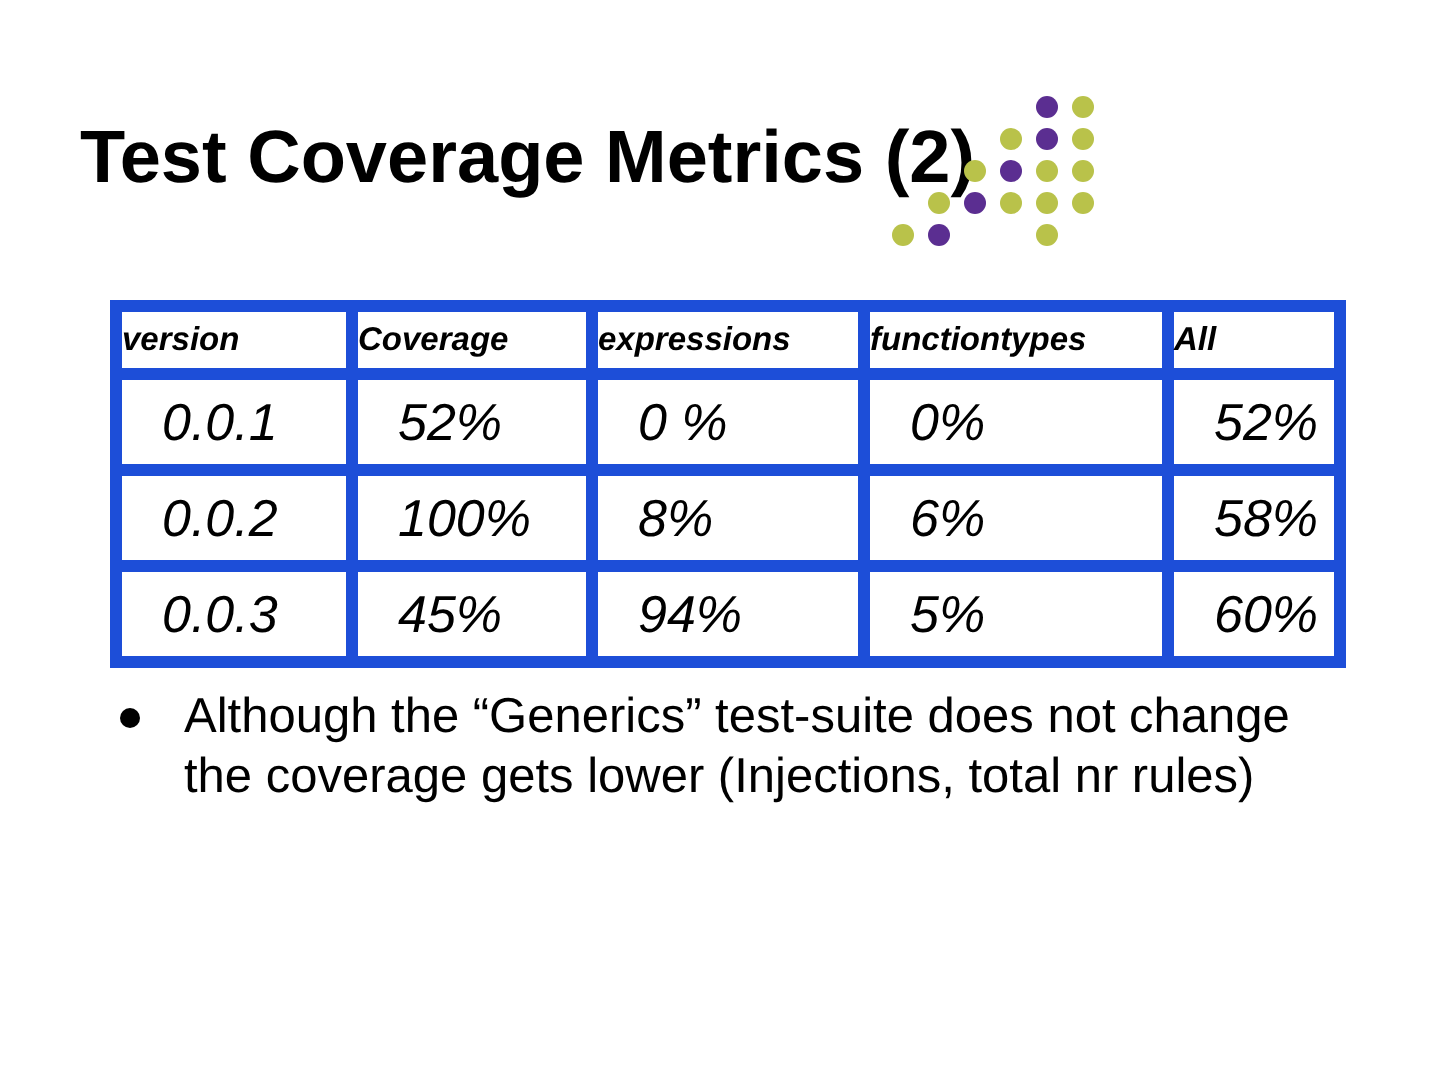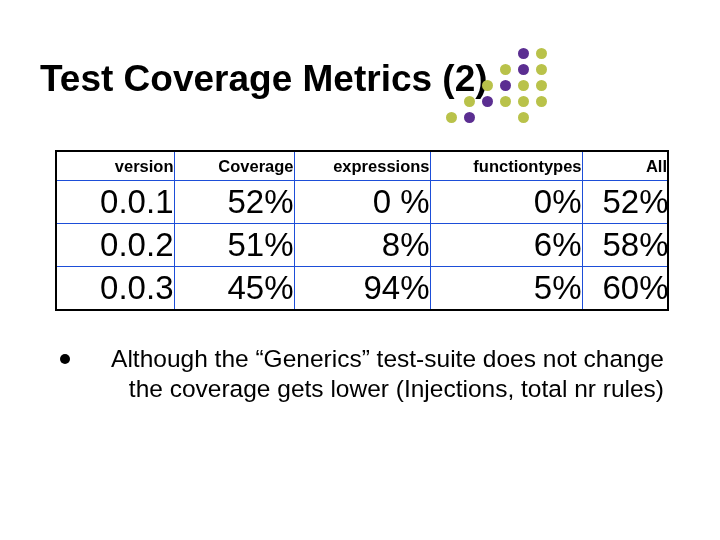--- a/index.html
+++ b/index.html
@@ -52,10 +52,11 @@
     table-layout: fixed;
   }
   .tbl th, .tbl td {
-    border: 1px solid #1d4ed8;
-    text-align: right;
+    border: 6px solid #1d4ed8;
+    text-align: left;
     vertical-align: middle;
     padding: 0;
+    font-style: italic;
   }
   .tbl th {
     font-weight: bold;

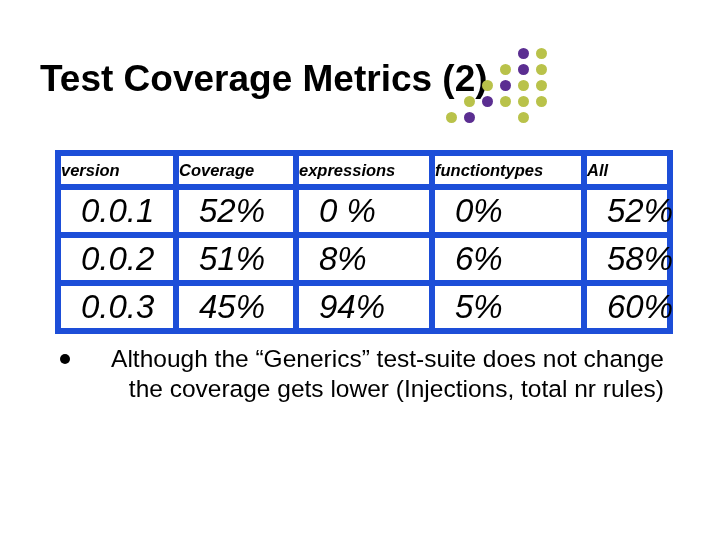--- a/index.html
+++ b/index.html
@@ -64,7 +64,7 @@
     height: 28px;
   }
   .tbl td {
-    font-size: 33px;
+    font-size: 26px;
     height: 42px;
     padding-left: 20px;
   }

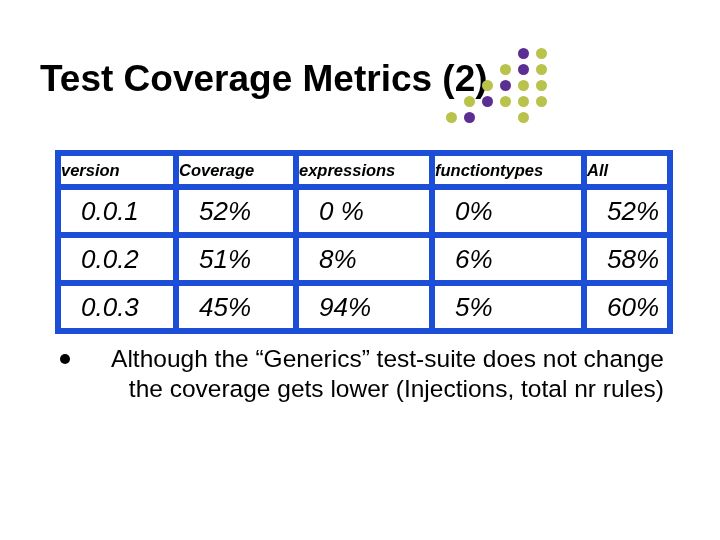--- a/index.html
+++ b/index.html
@@ -160,7 +160,7 @@
       </tr>
       <tr>
         <td>0.0.2</td>
-        <td>51%</td>
+        <td>100%</td>
         <td>8%</td>
         <td>6%</td>
         <td>58%</td>

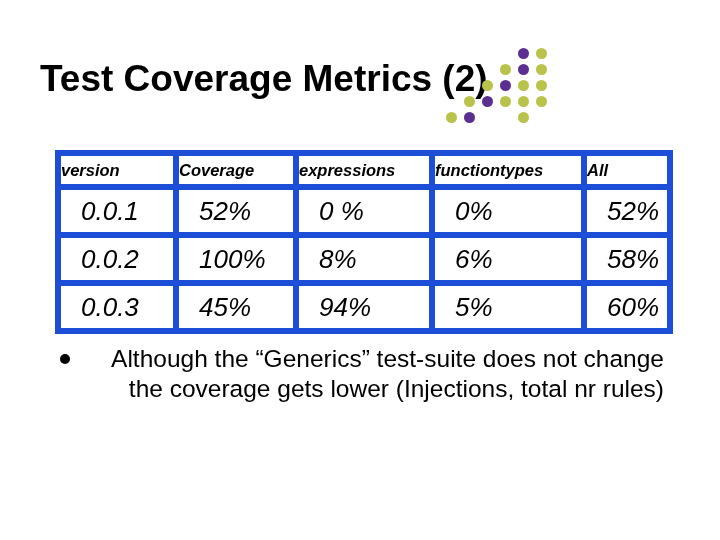--- a/index.html
+++ b/index.html
@@ -85,7 +85,6 @@
     display: flex;
     align-items: flex-start;
     margin-bottom: 8px;
-    text-align: right;
   }
   .bicon {
     flex: 0 0 auto;

